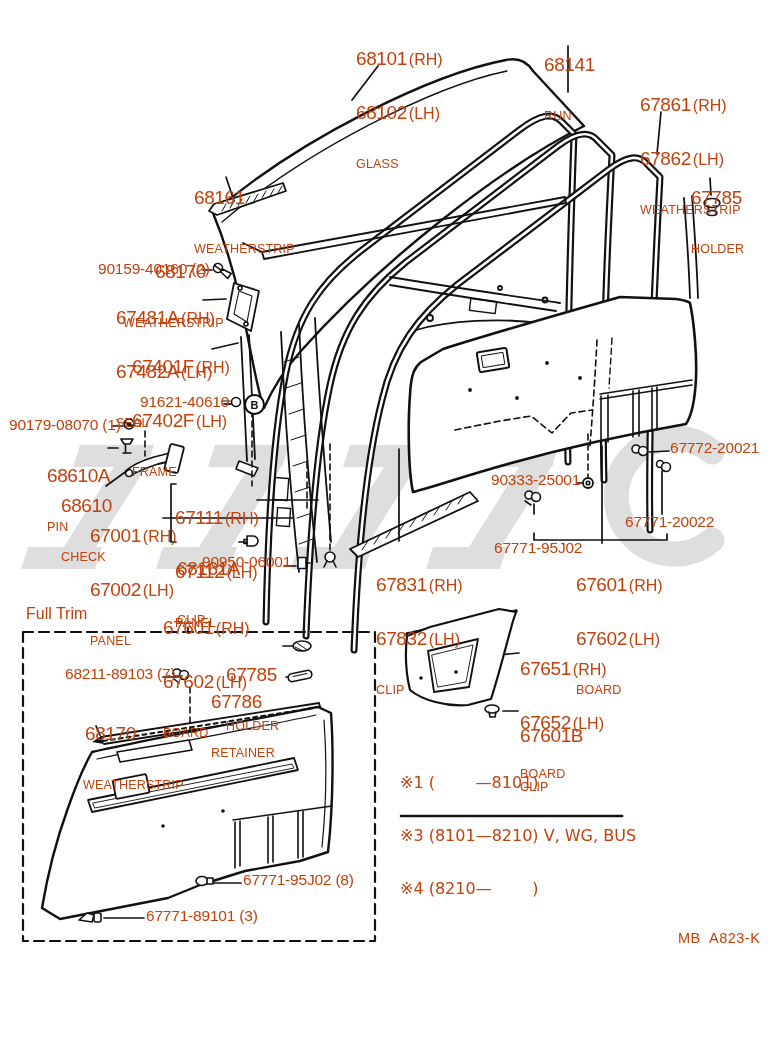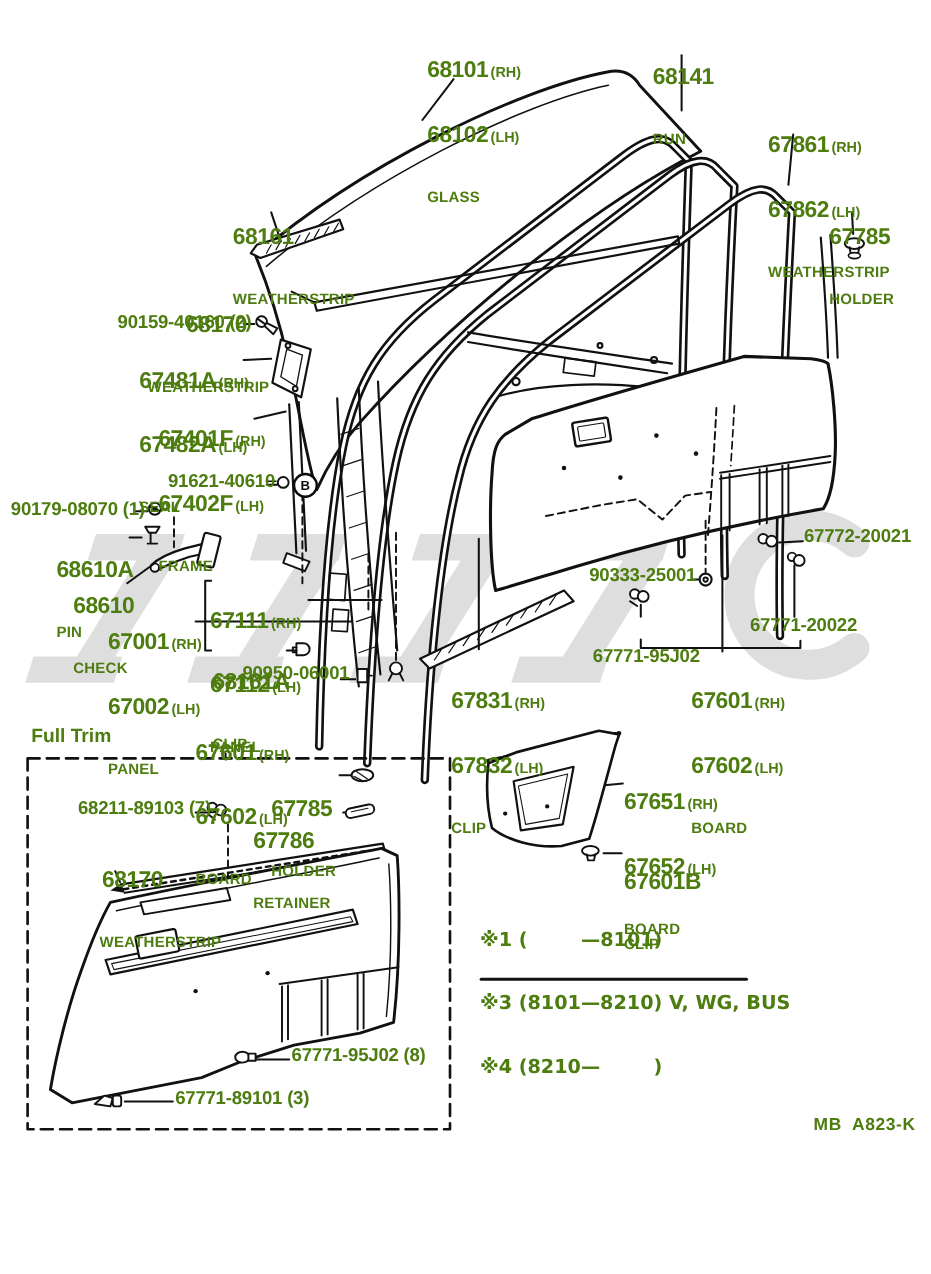--- a/index.html
+++ b/index.html
@@ -6,8 +6,8 @@
   #stage{position:relative;width:776px;height:1062px;background:#fff;overflow:hidden;
          font-family:"Liberation Sans",sans-serif;}
   #art{position:absolute;left:0;top:0;}
-  .lbl{position:absolute;font-family:"Liberation Sans",sans-serif;font-weight:700;
-       color:#4d7c0f;white-space:pre;line-height:1.06;}
+  .lbl{position:absolute;font-family:"Liberation Sans",sans-serif;font-weight:400;
+       color:#c2410c;white-space:pre;line-height:1.06;}
   .row{display:flex;align-items:baseline;}
   .pn{font-size:19px;letter-spacing:-0.4px;}
   .pn2{font-size:15.5px;letter-spacing:-0.2px;}

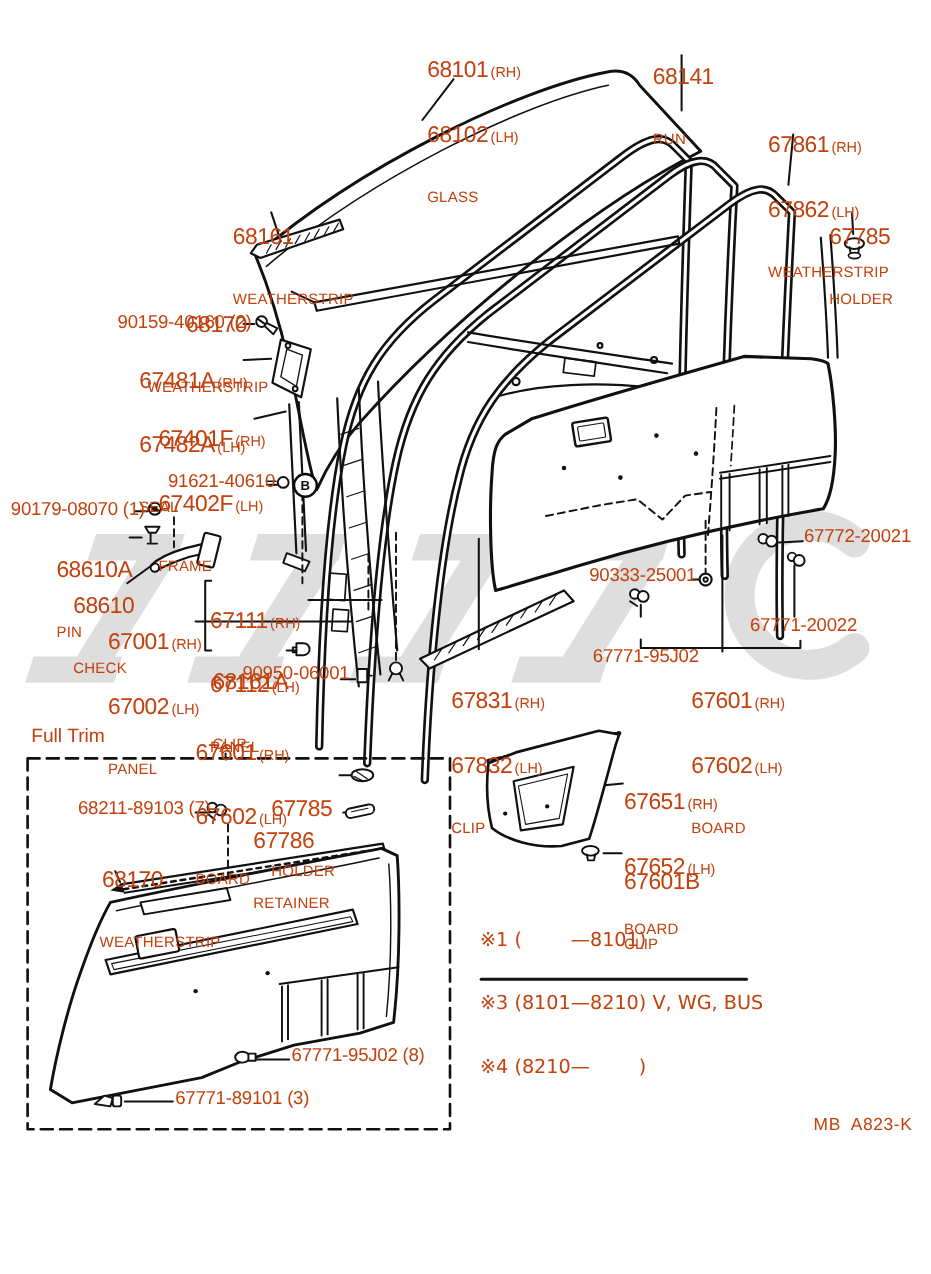--- a/index.html
+++ b/index.html
@@ -11,7 +11,7 @@
   .row{display:flex;align-items:baseline;}
   .pn{font-size:19px;letter-spacing:-0.4px;}
   .pn2{font-size:15.5px;letter-spacing:-0.2px;}
-  .side{font-size:12px;margin-left:2px;}
+  .side{font-size:16px;margin-left:2px;}
   .desc{font-size:12.5px;letter-spacing:0.2px;margin-top:1px;}
   .djv{font-family:"DejaVu Sans","Liberation Sans",sans-serif;}
   .star{font-size:14px;line-height:16px;}

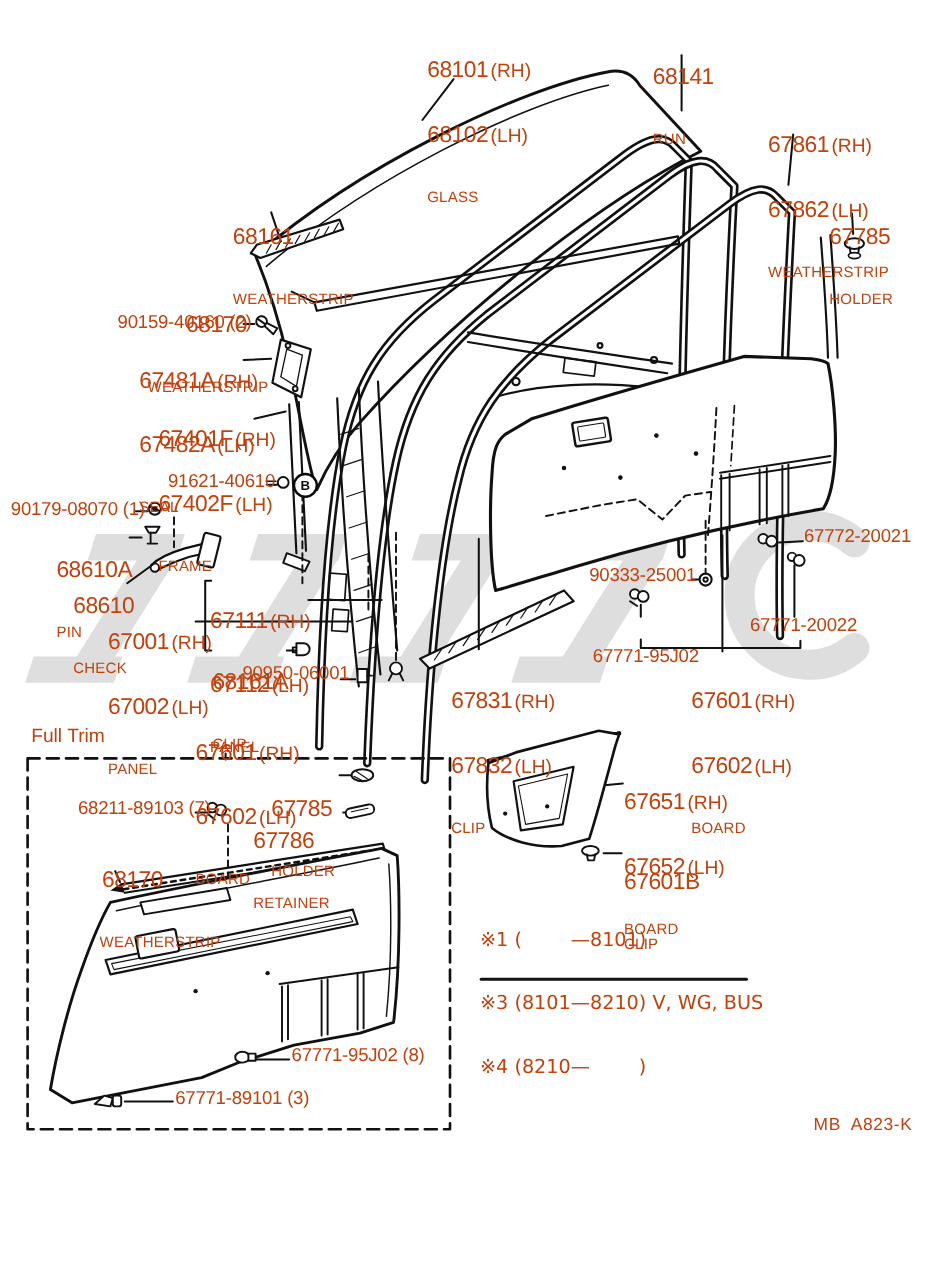--- a/index.html
+++ b/index.html
@@ -288,7 +288,7 @@
   <div class="desc">RUN</div>
 </div>
 
-<div class="lbl" style="left:640px;top:78px">
+<div class="lbl" style="left:640px;top:61px">
   <div class="row"><span class="pn">67861</span><span class="side">(RH)</span></div>
   <div class="row"><span class="pn">67862</span><span class="side">(LH)</span></div>
   <div class="desc">WEATHERSTRIP</div>

